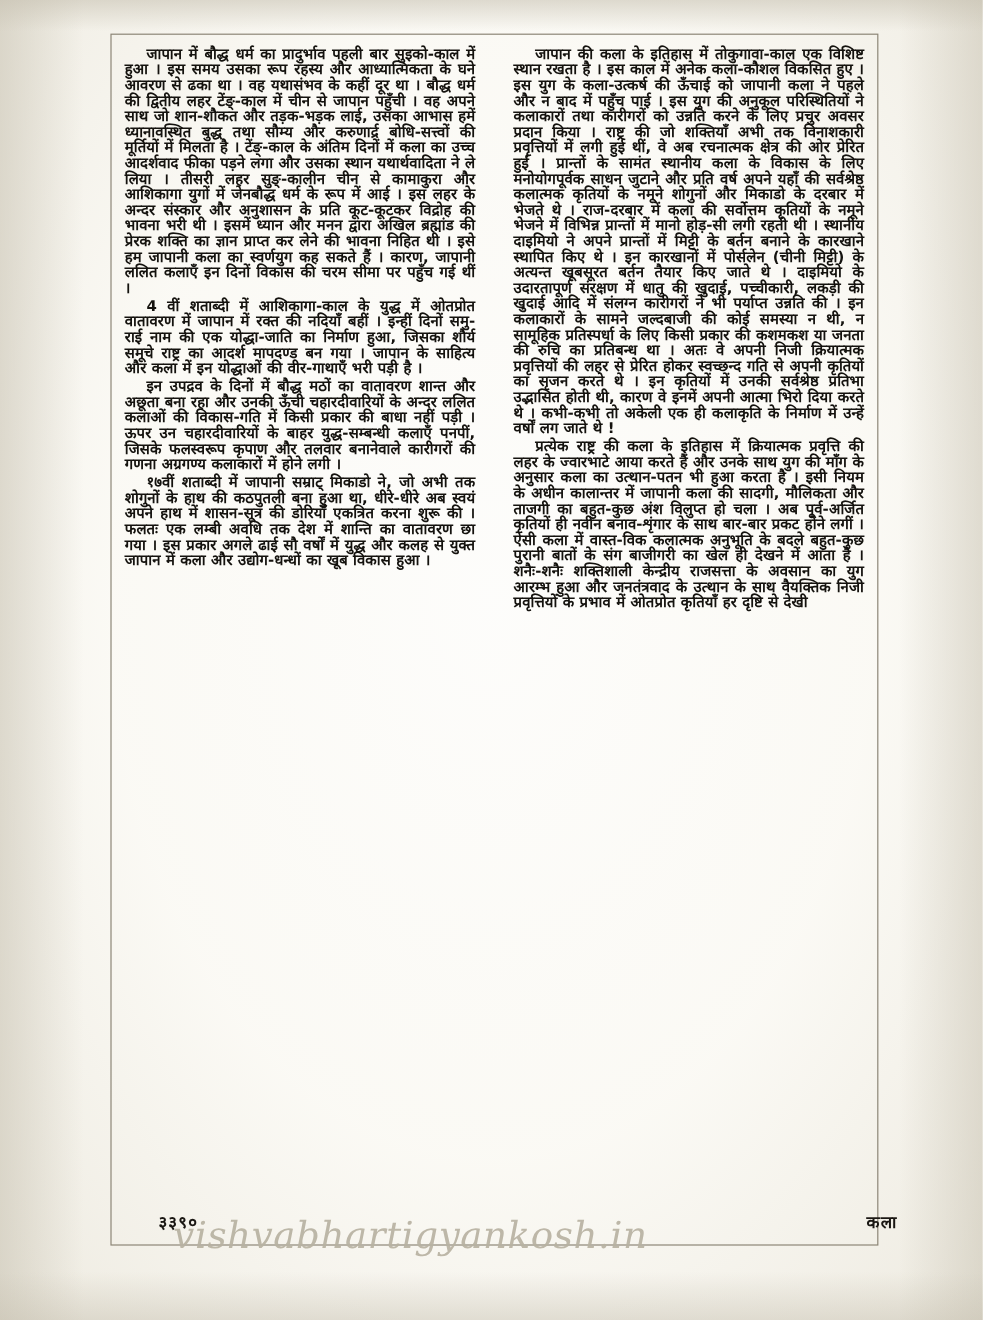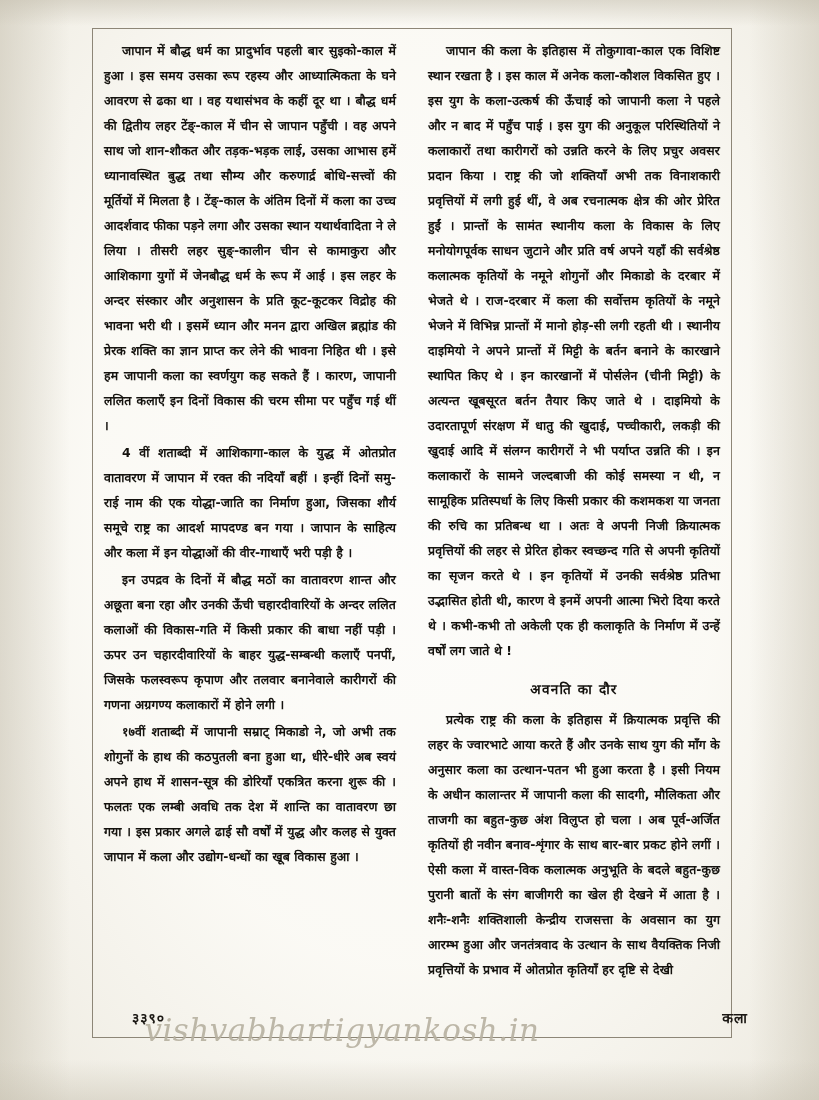--- a/index.html
+++ b/index.html
@@ -72,7 +72,7 @@
   p.para {
     margin: 0 0 2px 0;
     font-size: 12.4px;
-    line-height: 25px;
+    line-height: 13px;
     text-align: justify;
     text-align-last: left;
     color: #14120e;

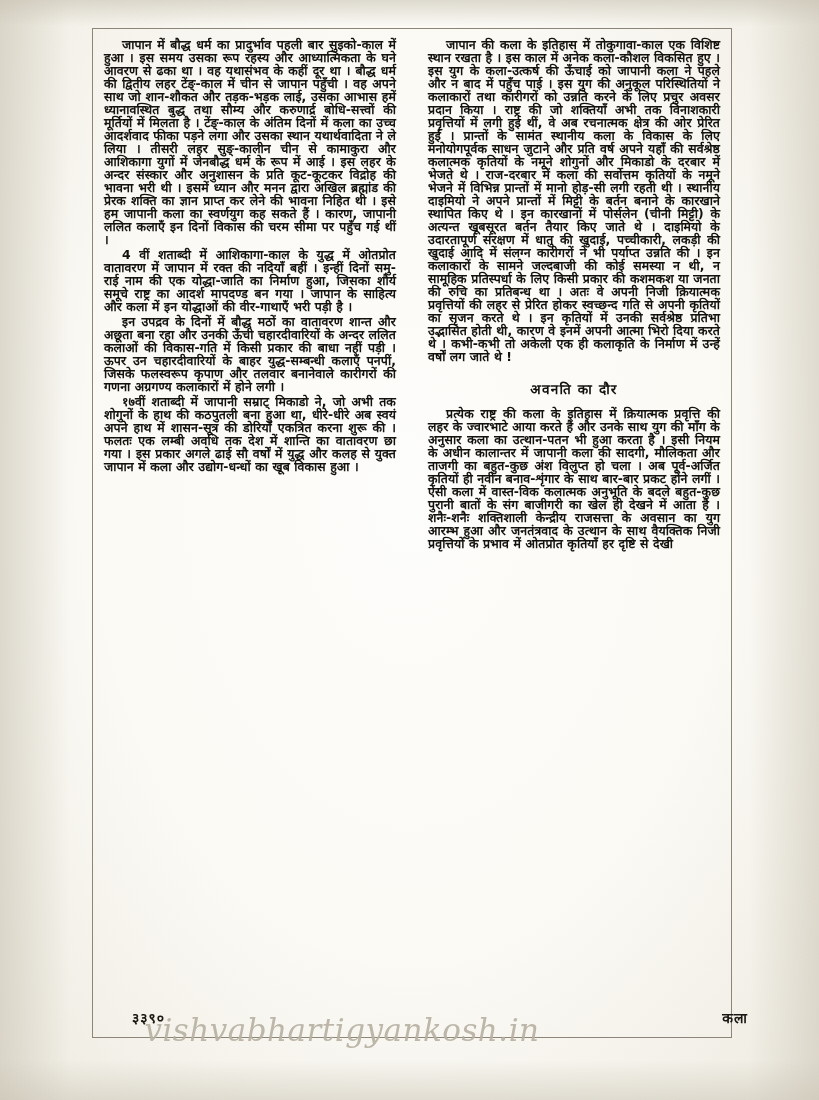--- a/index.html
+++ b/index.html
@@ -170,7 +170,6 @@
 
     <div class="column">
       <p class="para">जापान की कला के इतिहास में तोकुगावा-काल एक विशिष्ट स्थान रखता है । इस काल में अनेक कला-कौशल विकसित हुए । इस युग के कला-उत्कर्ष की ऊँचाई को जापानी कला ने पहले और न बाद में पहुँच पाई । इस युग की अनुकूल परिस्थितियों ने कलाकारों तथा कारीगरों को उन्नति करने के लिए प्रचुर अवसर प्रदान किया । राष्ट्र की जो शक्तियाँ अभी तक विनाशकारी प्रवृत्तियों में लगी हुई थीं, वे अब रचनात्मक क्षेत्र की ओर प्रेरित हुईं । प्रान्तों के सामंत स्थानीय कला के विकास के लिए मनोयोगपूर्वक साधन जुटाने और प्रति वर्ष अपने यहाँ की सर्वश्रेष्ठ कलात्मक कृतियों के नमूने शोगुनों और मिकाडो के दरबार में भेजते थे । राज-दरबार में कला की सर्वोत्तम कृतियों के नमूने भेजने में विभिन्न प्रान्तों में मानो होड़-सी लगी रहती थी । स्थानीय दाइमियो ने अपने प्रान्तों में मिट्टी के बर्तन बनाने के कारखाने स्थापित किए थे । इन कारखानों में पोर्सलेन (चीनी मिट्टी) के अत्यन्त खूबसूरत बर्तन तैयार किए जाते थे । दाइमियो के उदारतापूर्ण संरक्षण में धातु की खुदाई, पच्चीकारी, लकड़ी की खुदाई आदि में संलग्न कारीगरों ने भी पर्याप्त उन्नति की । इन कलाकारों के सामने जल्दबाजी की कोई समस्या न थी, न सामूहिक प्रतिस्पर्धा के लिए किसी प्रकार की कशमकश या जनता की रुचि का प्रतिबन्ध था । अतः वे अपनी निजी क्रियात्मक प्रवृत्तियों की लहर से प्रेरित होकर स्वच्छन्द गति से अपनी कृतियों का सृजन करते थे । इन कृतियों में उनकी सर्वश्रेष्ठ प्रतिभा उद्भासित होती थी, कारण वे इनमें अपनी आत्मा भिरो दिया करते थे । कभी-कभी तो अकेली एक ही कलाकृति के निर्माण में उन्हें वर्षों लग जाते थे !</p>
-      <h2 class="section-head">अवनति का दौर</h2>
       <p class="para">प्रत्येक राष्ट्र की कला के इतिहास में क्रियात्मक प्रवृत्ति की लहर के ज्वारभाटे आया करते हैं और उनके साथ युग की माँग के अनुसार कला का उत्थान-पतन भी हुआ करता है । इसी नियम के अधीन कालान्तर में जापानी कला की सादगी, मौलिकता और ताजगी का बहुत-कुछ अंश विलुप्त हो चला । अब पूर्व-अर्जित कृतियों ही नवीन बनाव-शृंगार के साथ बार-बार प्रकट होने लगीं । ऐसी कला में वास्त-विक कलात्मक अनुभूति के बदले बहुत-कुछ पुरानी बातों के संग बाजीगरी का खेल ही देखने में आता है । शनैः-शनैः शक्तिशाली केन्द्रीय राजसत्ता के अवसान का युग आरम्भ हुआ और जनतंत्रवाद के उत्थान के साथ वैयक्तिक निजी प्रवृत्तियों के प्रभाव में ओतप्रोत कृतियाँ हर दृष्टि से देखी</p>
     </div>
 

